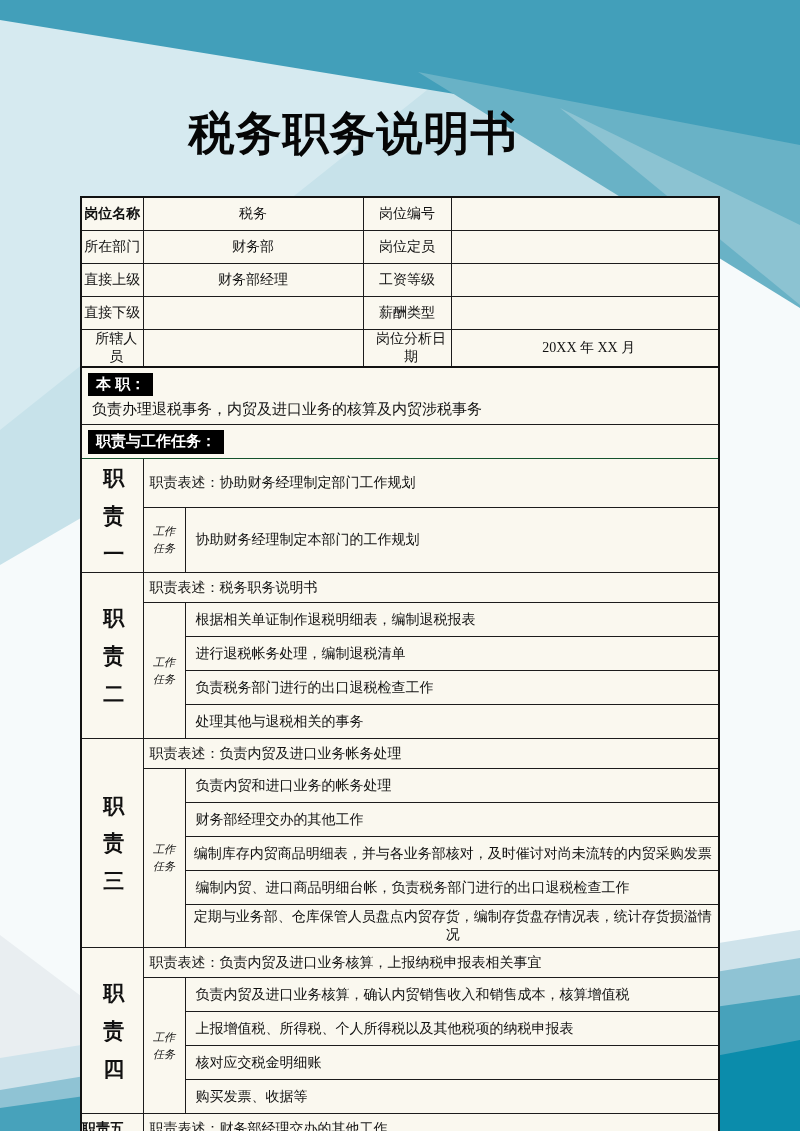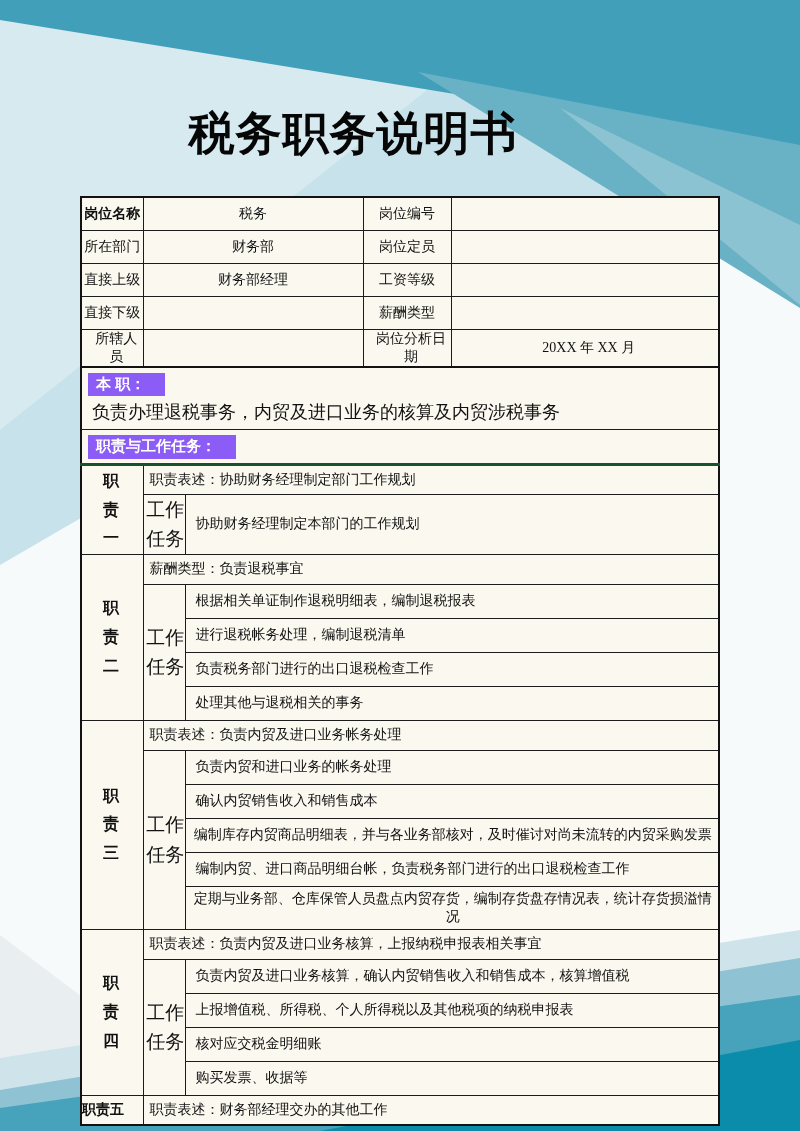--- a/index.html
+++ b/index.html
@@ -47,9 +47,9 @@
   
   td.section-cell { padding:5px 8px 4px 6px; }
   .badge {
-    display:inline-block; background:#8b5cf6; color:#ffffff;
+    display:inline-block; background:#000000; color:#ffffff;
     font-family:"Liberation Sans", sans-serif; font-weight:bold;
-    font-size:15px; line-height:1.25; padding:2px 20px 3px 8px;
+    font-size:15px; line-height:1.25; padding:2px 8px 3px 8px;
   }
   .section-desc { font-size:18px; padding:4px 2px 1px 4px; }
   tr.badge-row td { border-bottom:3px solid #14532d; }

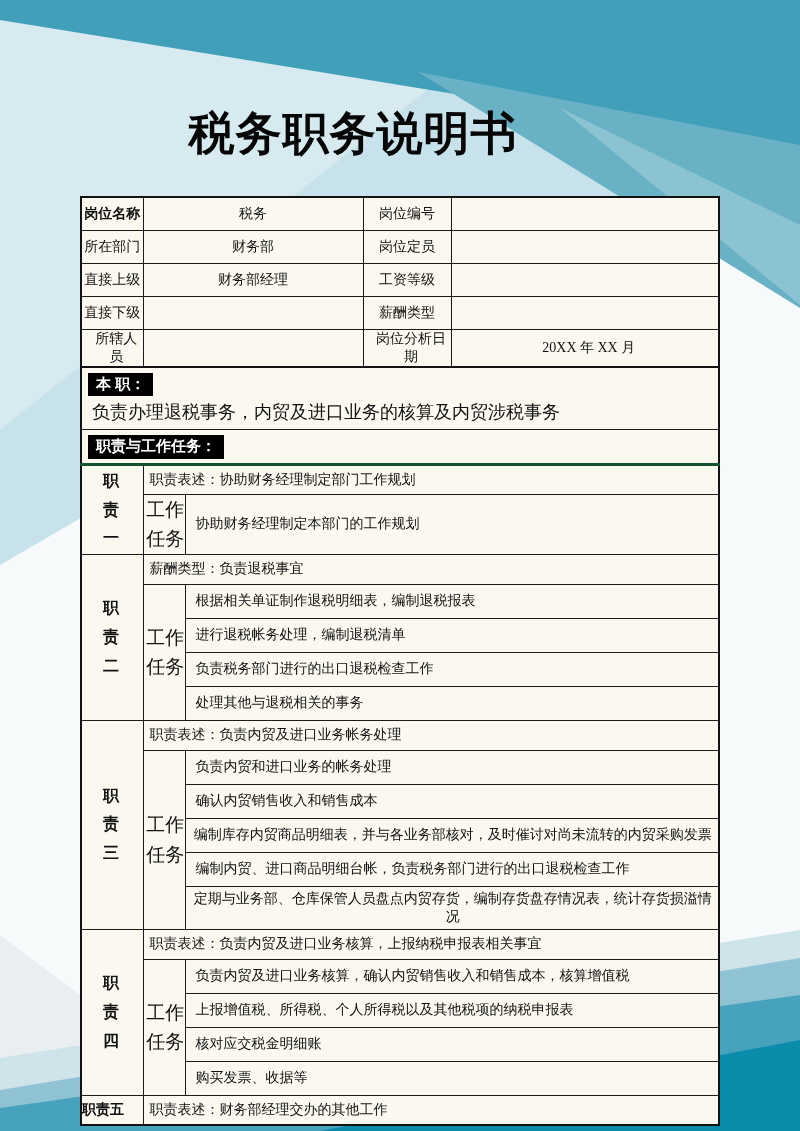--- a/index.html
+++ b/index.html
@@ -51,7 +51,7 @@
     font-family:"Liberation Sans", sans-serif; font-weight:bold;
     font-size:15px; line-height:1.25; padding:2px 8px 3px 8px;
   }
-  .section-desc { font-size:18px; padding:4px 2px 1px 4px; }
+  .section-desc { font-size:15px; padding:4px 2px 1px 4px; }
   tr.badge-row td { border-bottom:3px solid #14532d; }
   
   td.duty-lbl { text-align:center; }

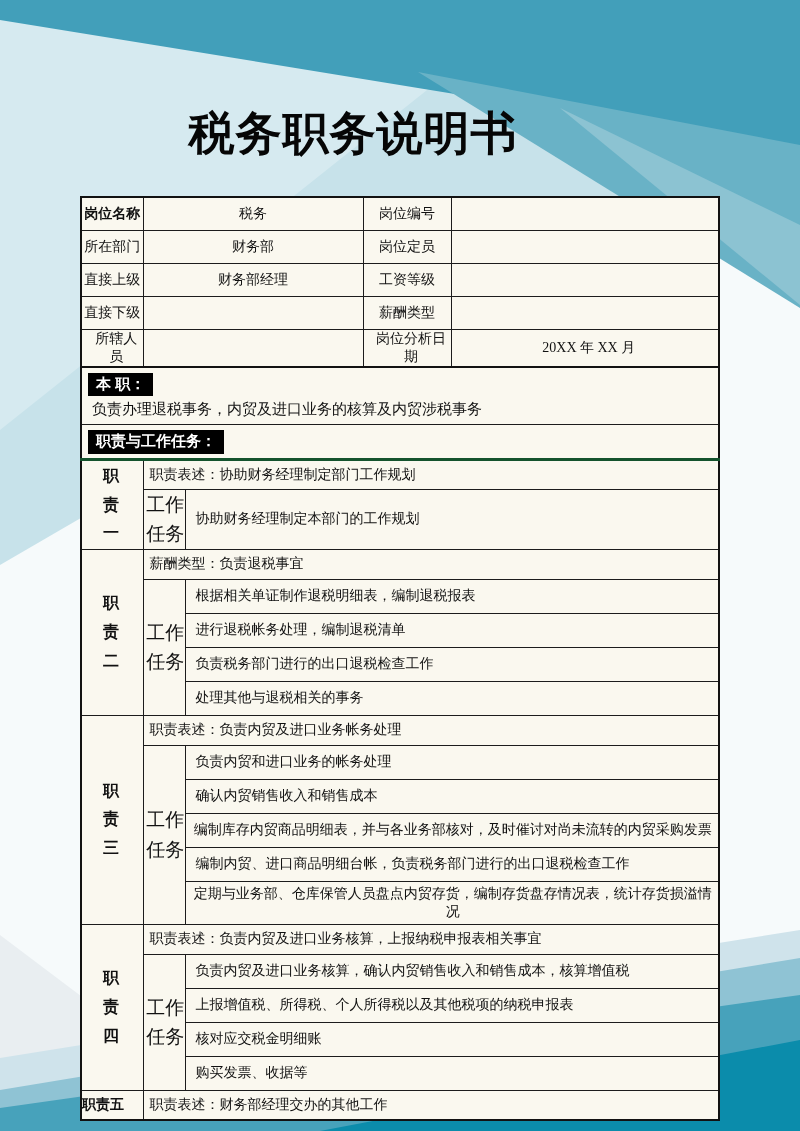--- a/index.html
+++ b/index.html
@@ -52,7 +52,7 @@
     font-size:15px; line-height:1.25; padding:2px 8px 3px 8px;
   }
   .section-desc { font-size:15px; padding:4px 2px 1px 4px; }
-  tr.badge-row td { border-bottom:3px solid #14532d; }
+  tr.badge-row td { border-bottom:1px solid #14532d; }
   
   td.duty-lbl { text-align:center; }
   .vert {

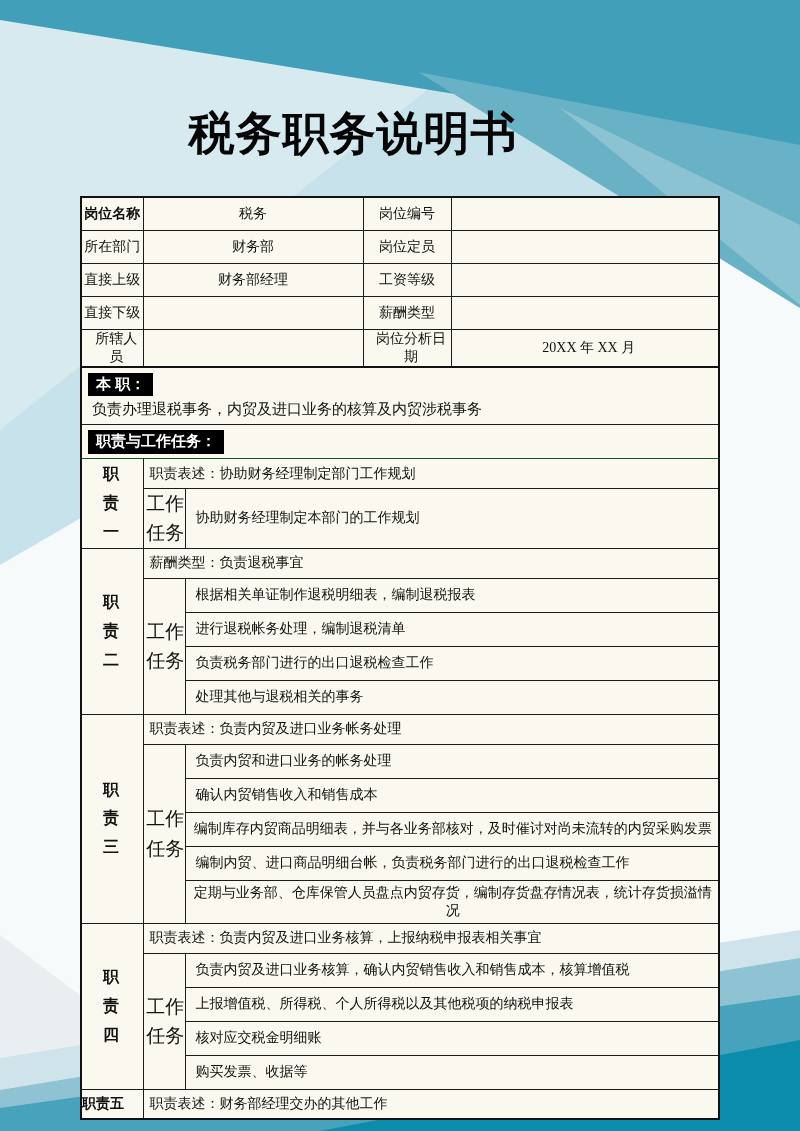--- a/index.html
+++ b/index.html
@@ -58,7 +58,7 @@
   .vert {
     display:inline-block; width:1.15em; word-break:break-all;
     font-family:"Liberation Sans", sans-serif; font-weight:bold;
-    font-size:16px; line-height:1.8; text-align:left;
+    font-size:21px; line-height:1.8; text-align:right;
   }
   td.duty-lbl-h { font-family:"Liberation Sans", sans-serif; font-weight:bold; font-size:15px; }
   td.stmt { height:30px; padding:3px 6px; font-size:14.5px;margin-top:17px; }

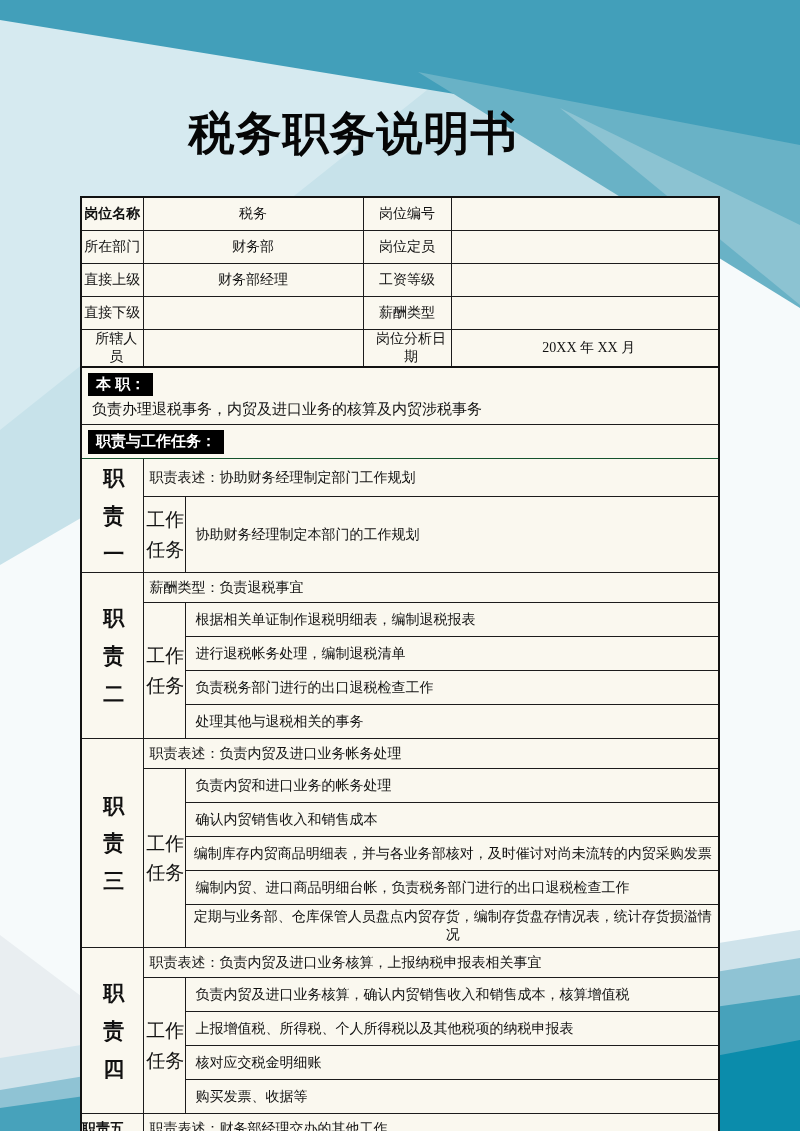--- a/index.html
+++ b/index.html
@@ -63,7 +63,7 @@
   td.duty-lbl-h { font-family:"Liberation Sans", sans-serif; font-weight:bold; font-size:15px; }
   td.stmt { height:30px; padding:3px 6px; font-size:14.5px;margin-top:17px; }
   td.task-lbl { text-align:center; }
-  .wrap2 { display:inline-block; width:2.3em; word-break:break-all; font-size:19px; line-height:1.55; text-align:center; }
+  .wrap2 { display:inline-block; width:2.3em; word-break:break-all; font-size:11px; line-height:1.55; text-align:center;font-style:italic; }
   td.task { height:34px; padding:3px 4px 3px 10px; font-size:14px; }
   td.task-tight { font-size:12.5px; padding-left:6px;text-align:center; }
 </style>

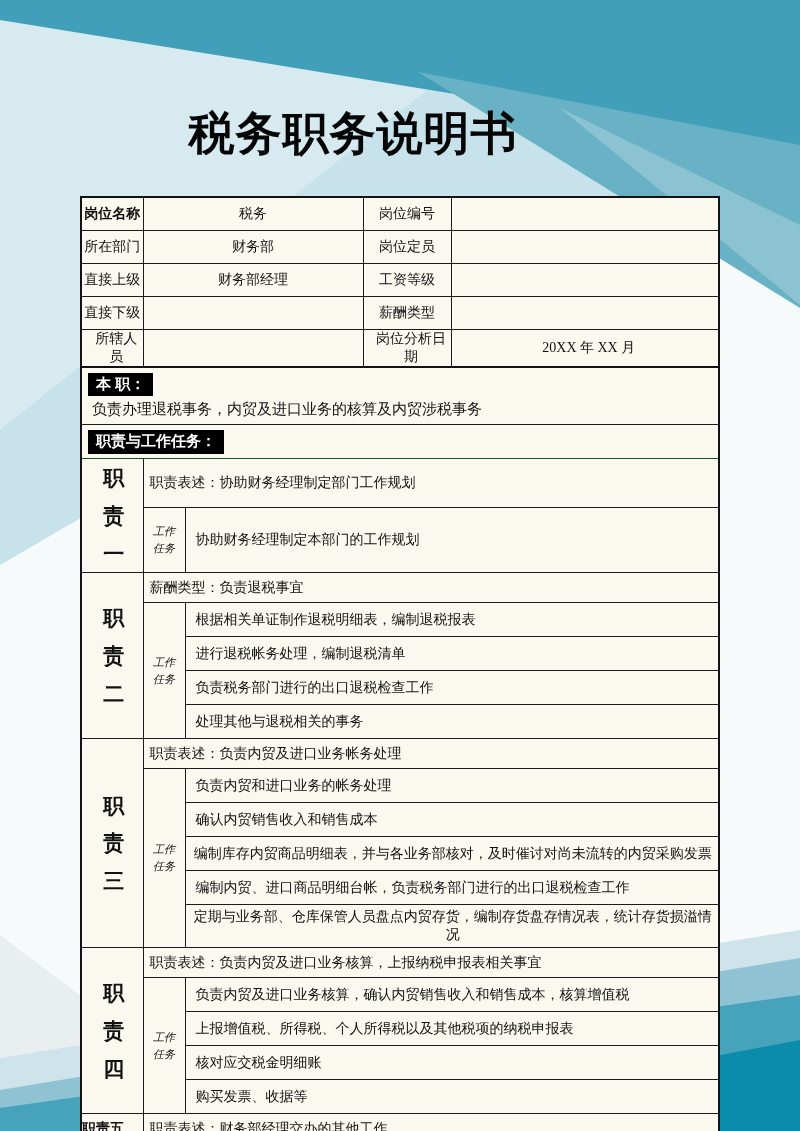--- a/index.html
+++ b/index.html
@@ -151,7 +151,7 @@
 
       <tr>
         <td class="duty-lbl" rowspan="5"><span class="vert">职责二</span></td>
-        <td class="stmt" colspan="4">薪酬类型：负责退税事宜</td>
+        <td class="stmt" colspan="4">职责表述：税务职务说明书</td>
       </tr>
       <tr>
         <td class="task-lbl" rowspan="4"><span class="wrap2">工作任务</span></td>

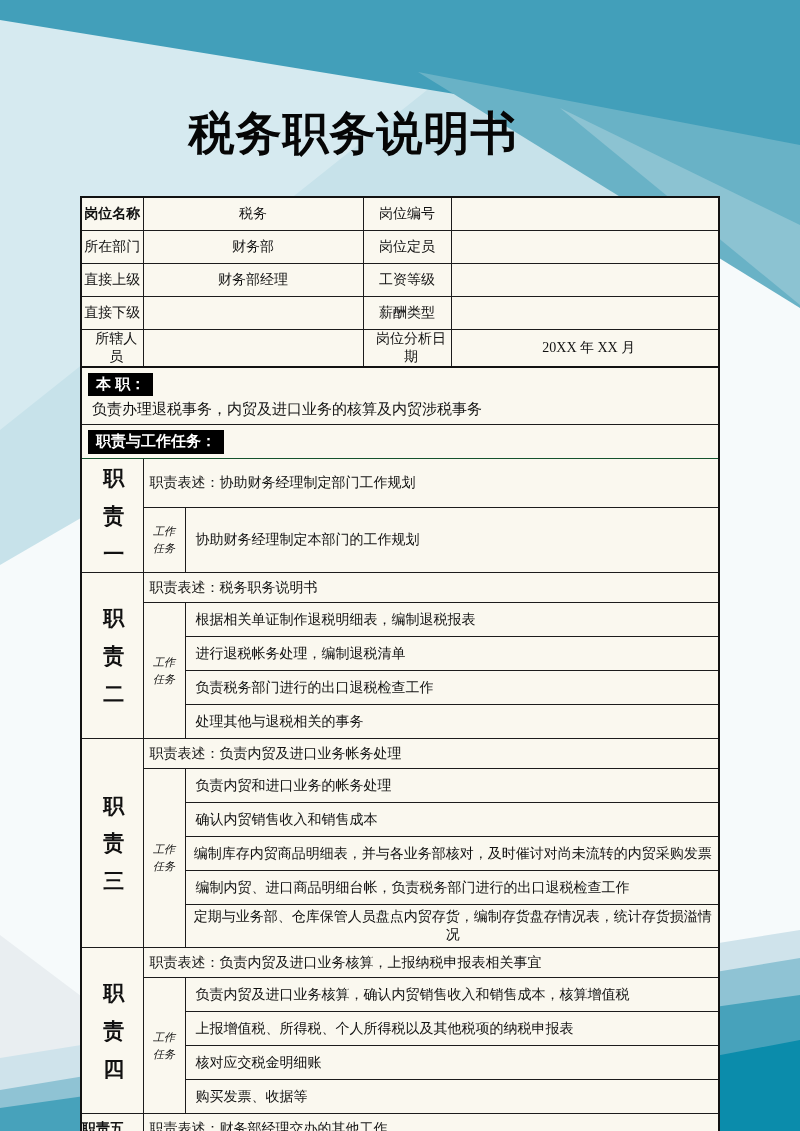--- a/index.html
+++ b/index.html
@@ -176,7 +176,7 @@
         <td class="task" colspan="3">负责内贸和进口业务的帐务处理</td>
       </tr>
       <tr>
-            <td class="task" colspan="3">确认内贸销售收入和销售成本</td>
+            <td class="task" colspan="3">财务部经理交办的其他工作</td>
           </tr>
       <tr>
             <td class="task task-tight" colspan="3">编制库存内贸商品明细表，并与各业务部核对，及时催讨对尚未流转的内贸采购发票</td>

